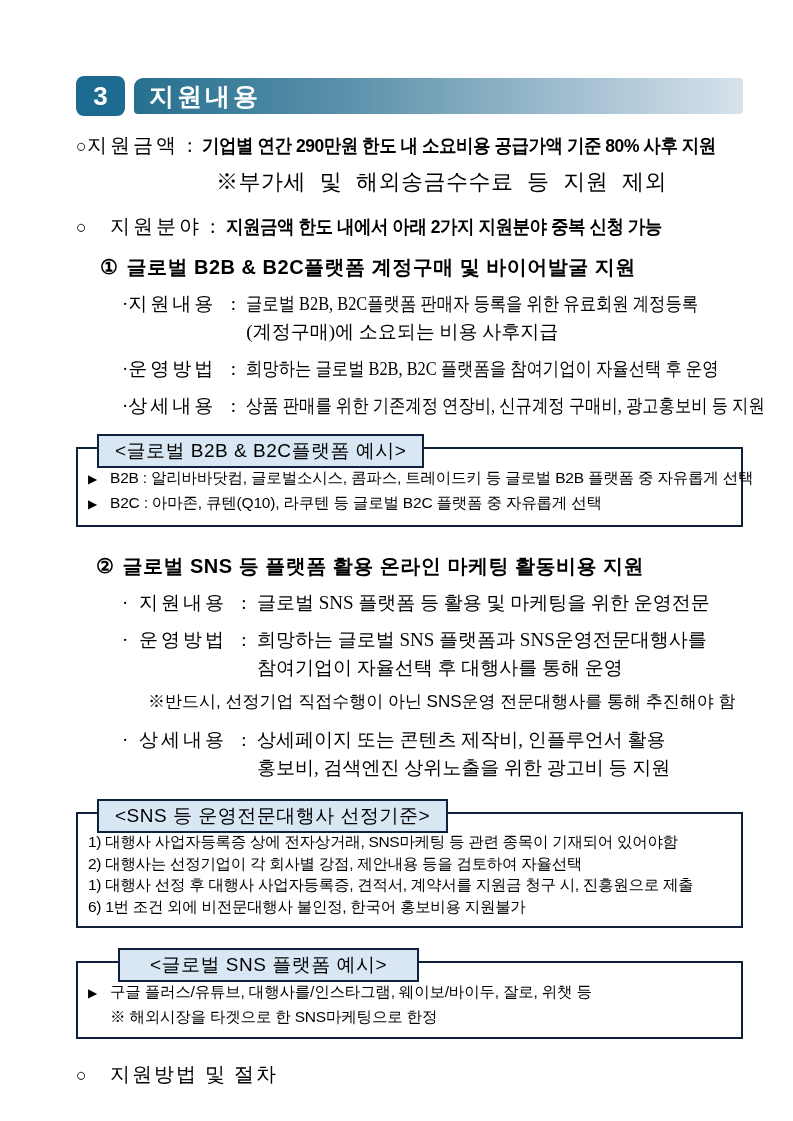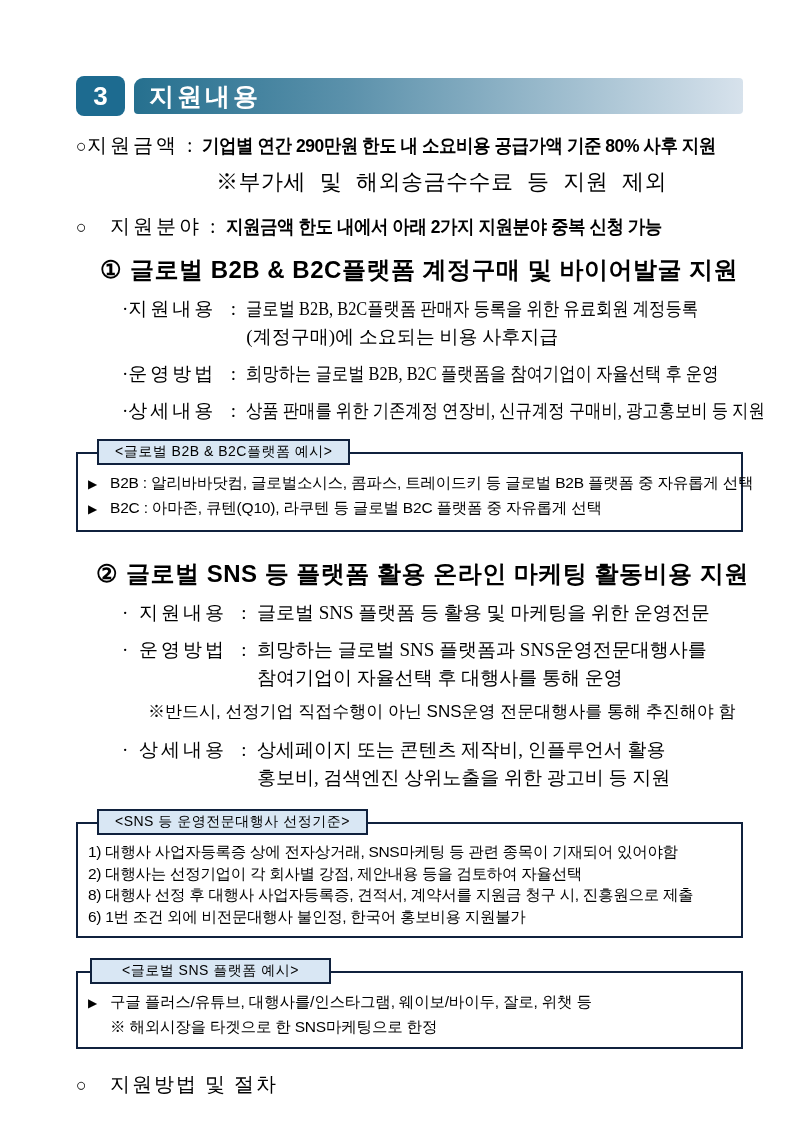--- a/index.html
+++ b/index.html
@@ -49,7 +49,7 @@
   
   .sub-title{
     margin:14px 0 0 24px;
-    font-family:"Liberation Sans",sans-serif;font-weight:bold;font-size:24px;
+    font-family:"Liberation Sans",sans-serif;font-weight:bold;font-size:20px;
     letter-spacing:0.5px;white-space:nowrap;
   }
   .sub-title .circ{margin-right:8px;}

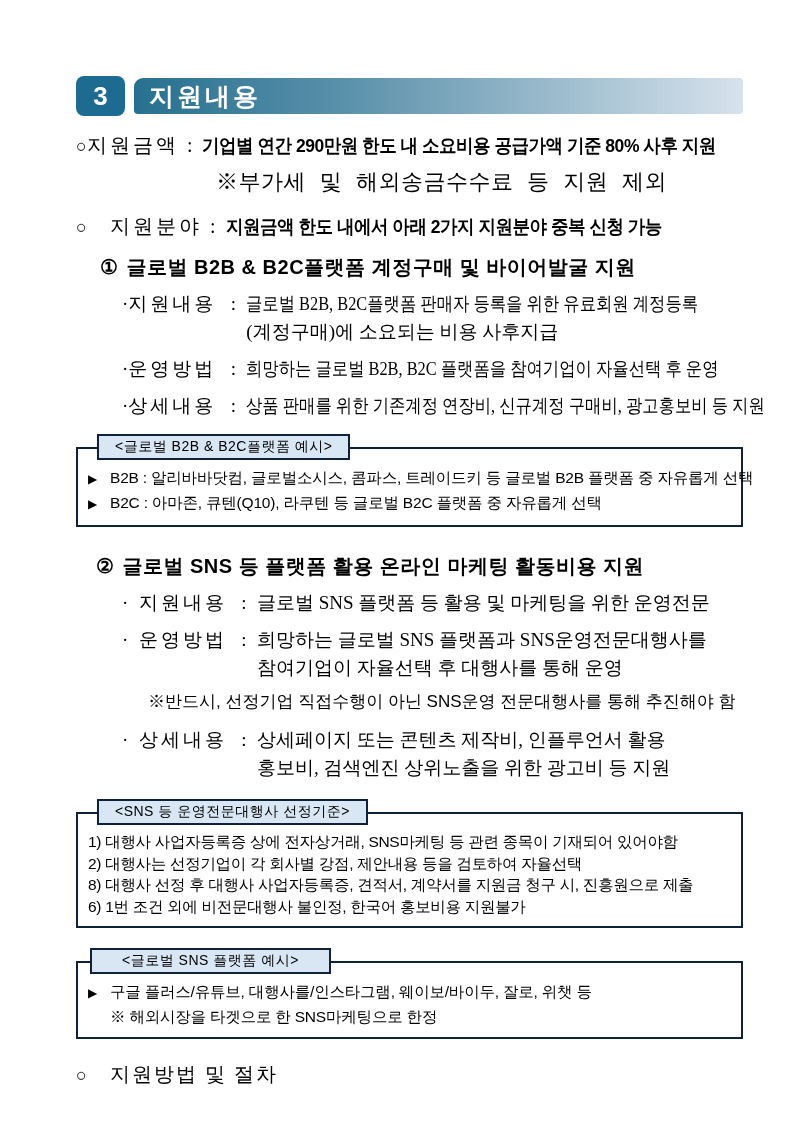--- a/index.html
+++ b/index.html
@@ -75,7 +75,7 @@
   .ex-chip{
     position:absolute;top:-15px;left:19px;
     background:#d9e7f4;border:2px solid #10213d;
-    padding:2px 16px;font-size:14px;letter-spacing:0.5px;
+    padding:2px 16px;font-size:19px;letter-spacing:0.5px;
     white-space:nowrap;
   }
   .ex-item{display:flex;line-height:23px;white-space:nowrap;letter-spacing:-0.2px;}

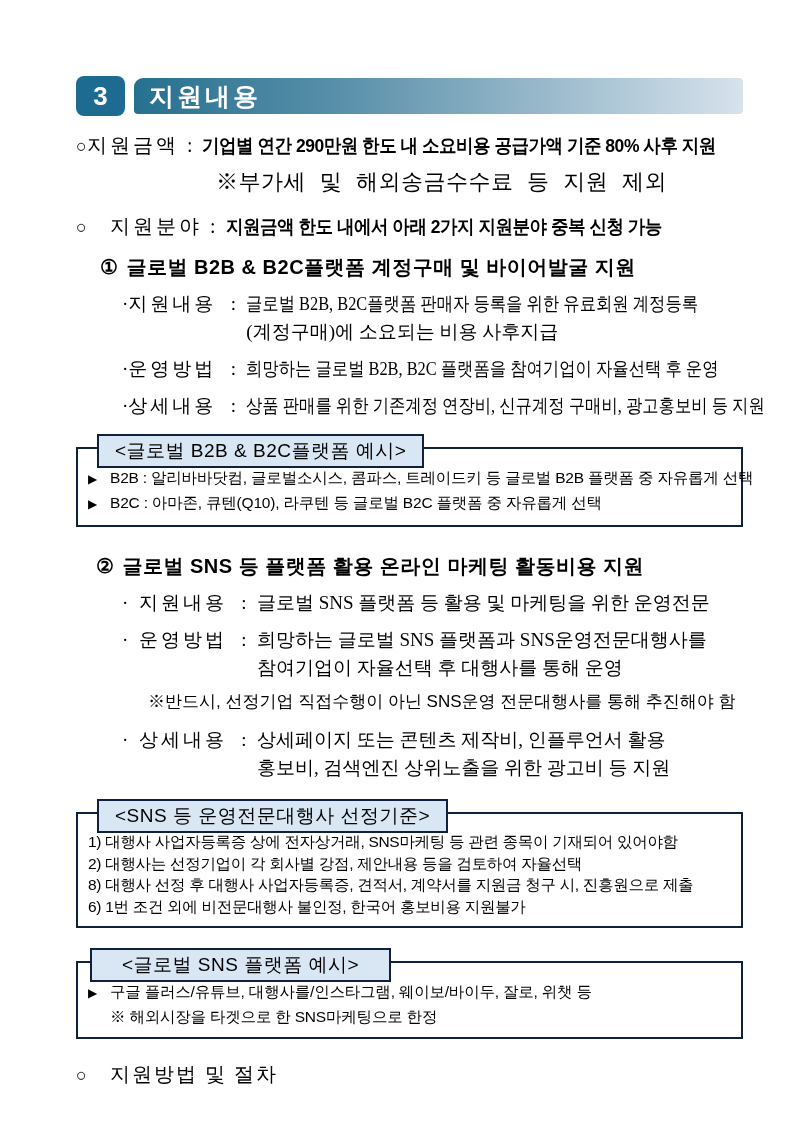--- a/index.html
+++ b/index.html
@@ -193,7 +193,7 @@
     <div class="ex-chip">&lt;SNS 등 운영전문대행사 선정기준&gt;</div>
     <div class="criteria-line">1) 대행사 사업자등록증 상에 전자상거래, SNS마케팅 등 관련 종목이 기재되어 있어야함</div>
     <div class="criteria-line">2) 대행사는 선정기업이 각 회사별 강점, 제안내용 등을 검토하여 자율선택</div>
-    <div class="criteria-line">8) 대행사 선정 후 대행사 사업자등록증, 견적서, 계약서를 지원금 청구 시, 진흥원으로 제출</div>
+    <div class="criteria-line">1) 대행사 선정 후 대행사 사업자등록증, 견적서, 계약서를 지원금 청구 시, 진흥원으로 제출</div>
     <div class="criteria-line">6) 1번 조건 외에 비전문대행사 불인정, 한국어 홍보비용 지원불가</div>
   </div>
 

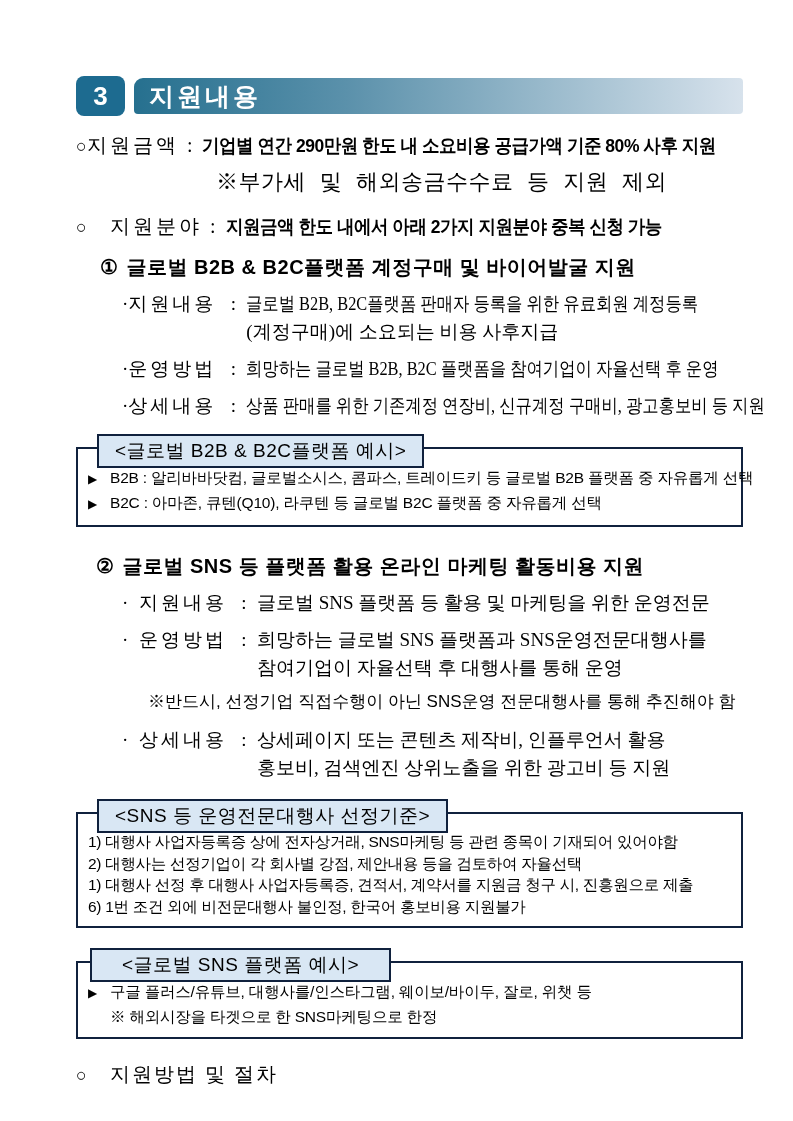--- a/index.html
+++ b/index.html
@@ -198,7 +198,7 @@
   </div>
 
   <div class="ex-box" style="margin-top:33px;">
-    <div class="ex-chip" style="left:12px;padding:2px 30px;">&lt;글로벌 SNS 플랫폼 예시&gt;</div>
+    <div class="ex-chip" style="left:40px;padding:2px 30px;">&lt;글로벌 SNS 플랫폼 예시&gt;</div>
     <div class="ex-item">
       <span class="tri">▶</span>
       <span>구글 플러스/유튜브, 대행사를/인스타그램, 웨이보/바이두, 잘로, 위챗 등</span>

